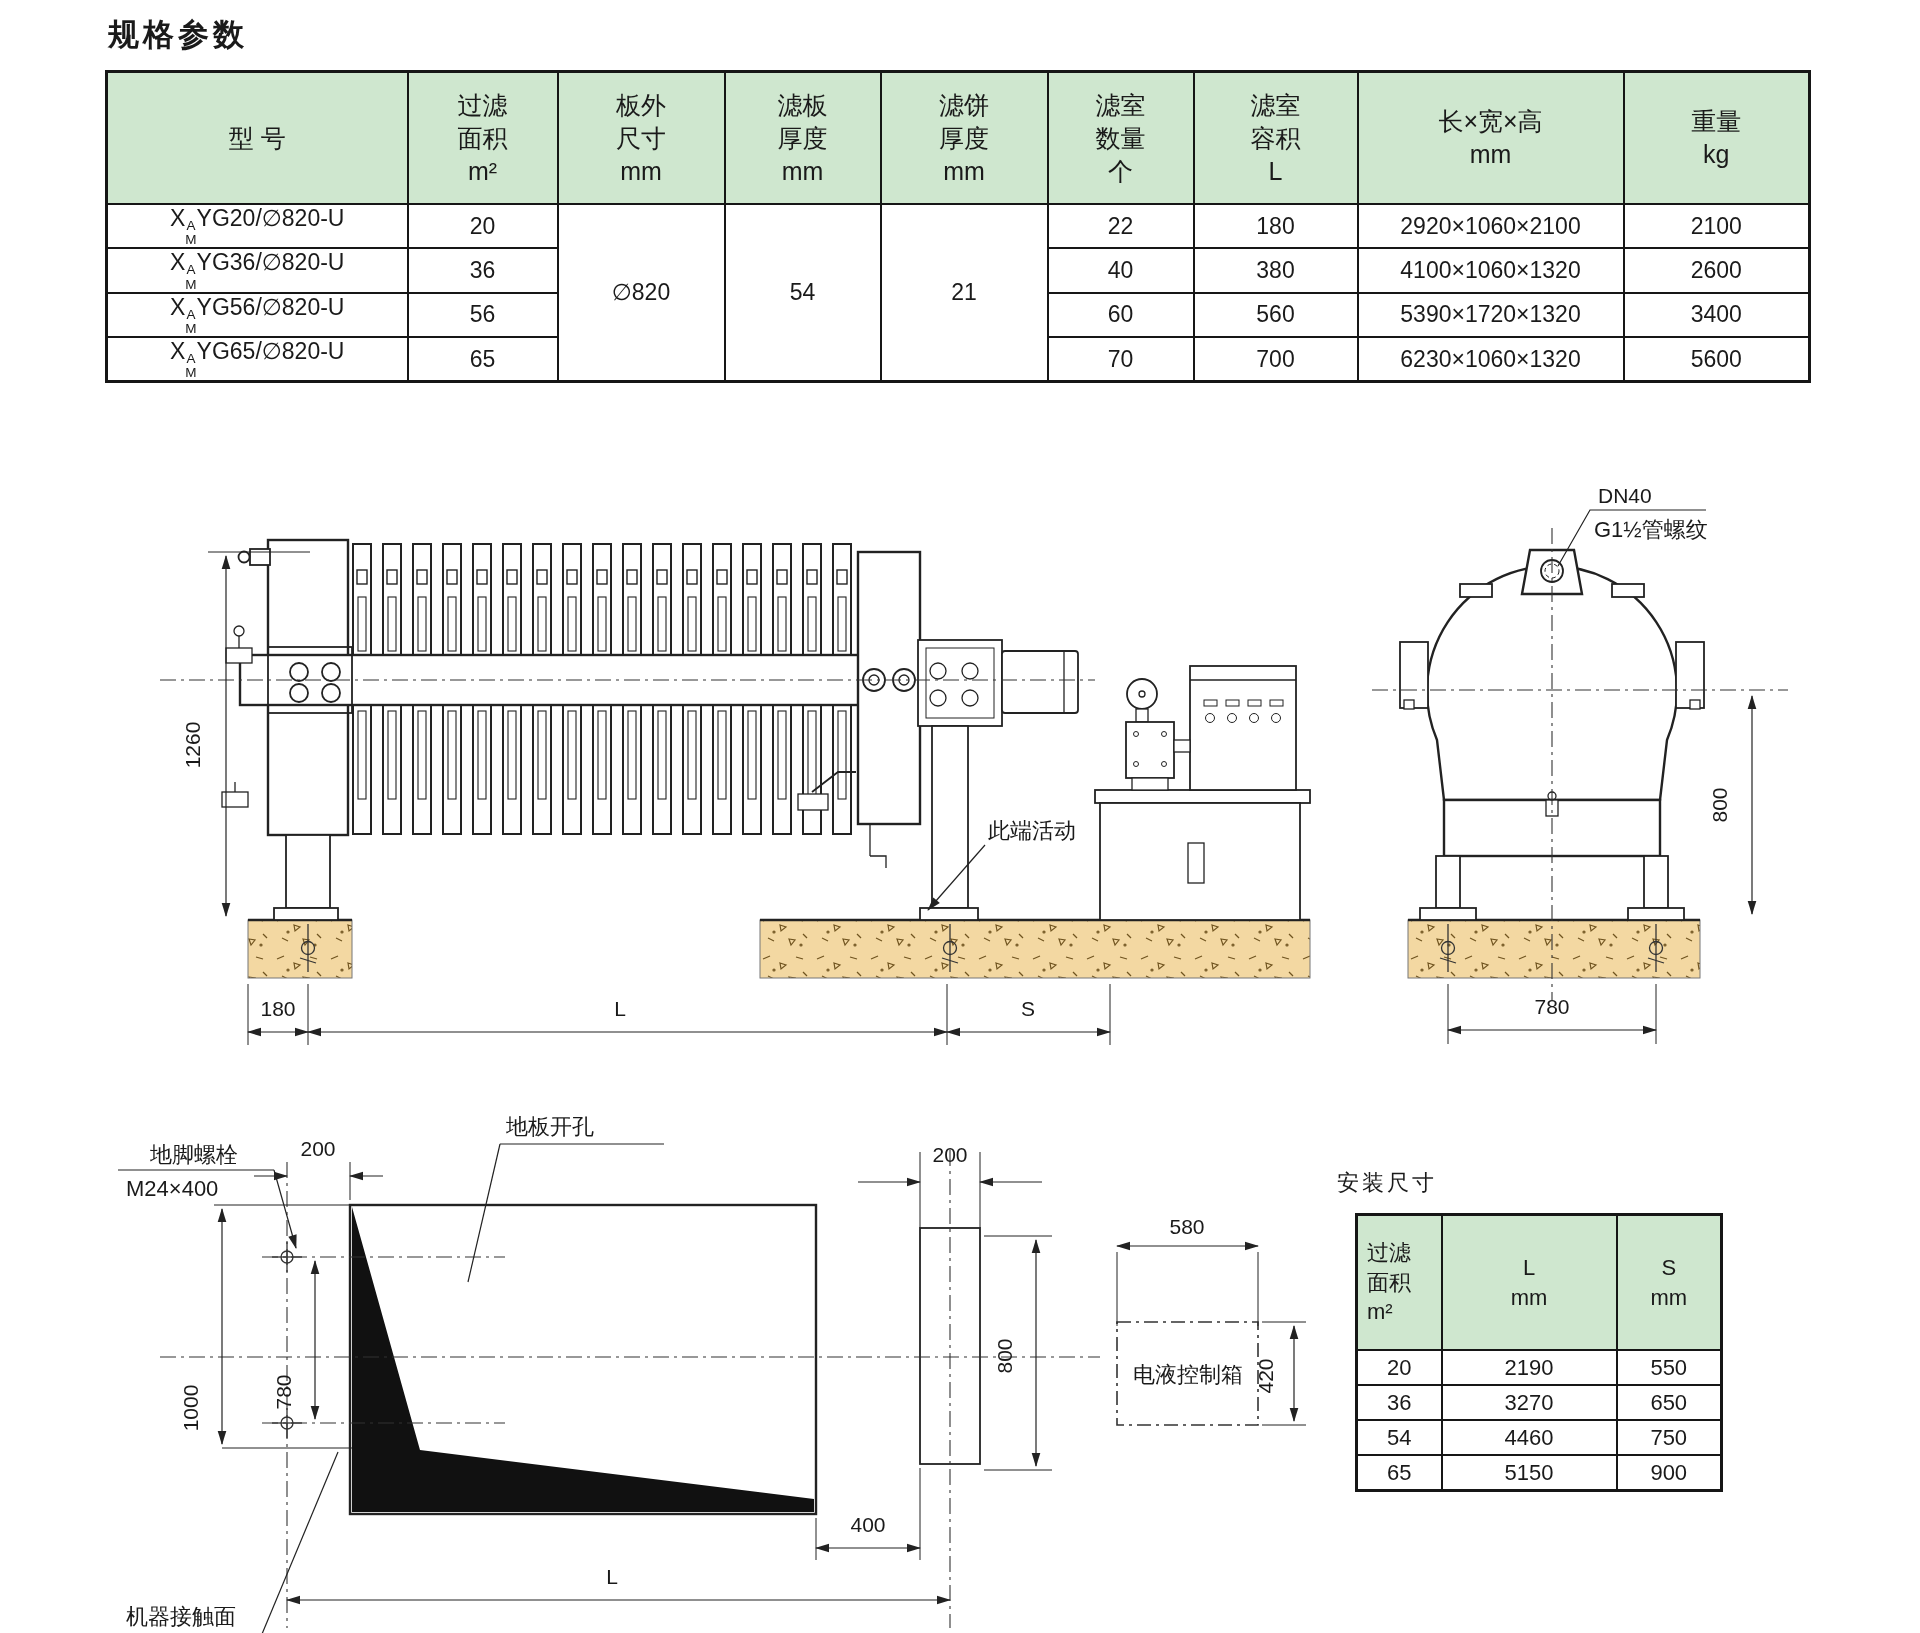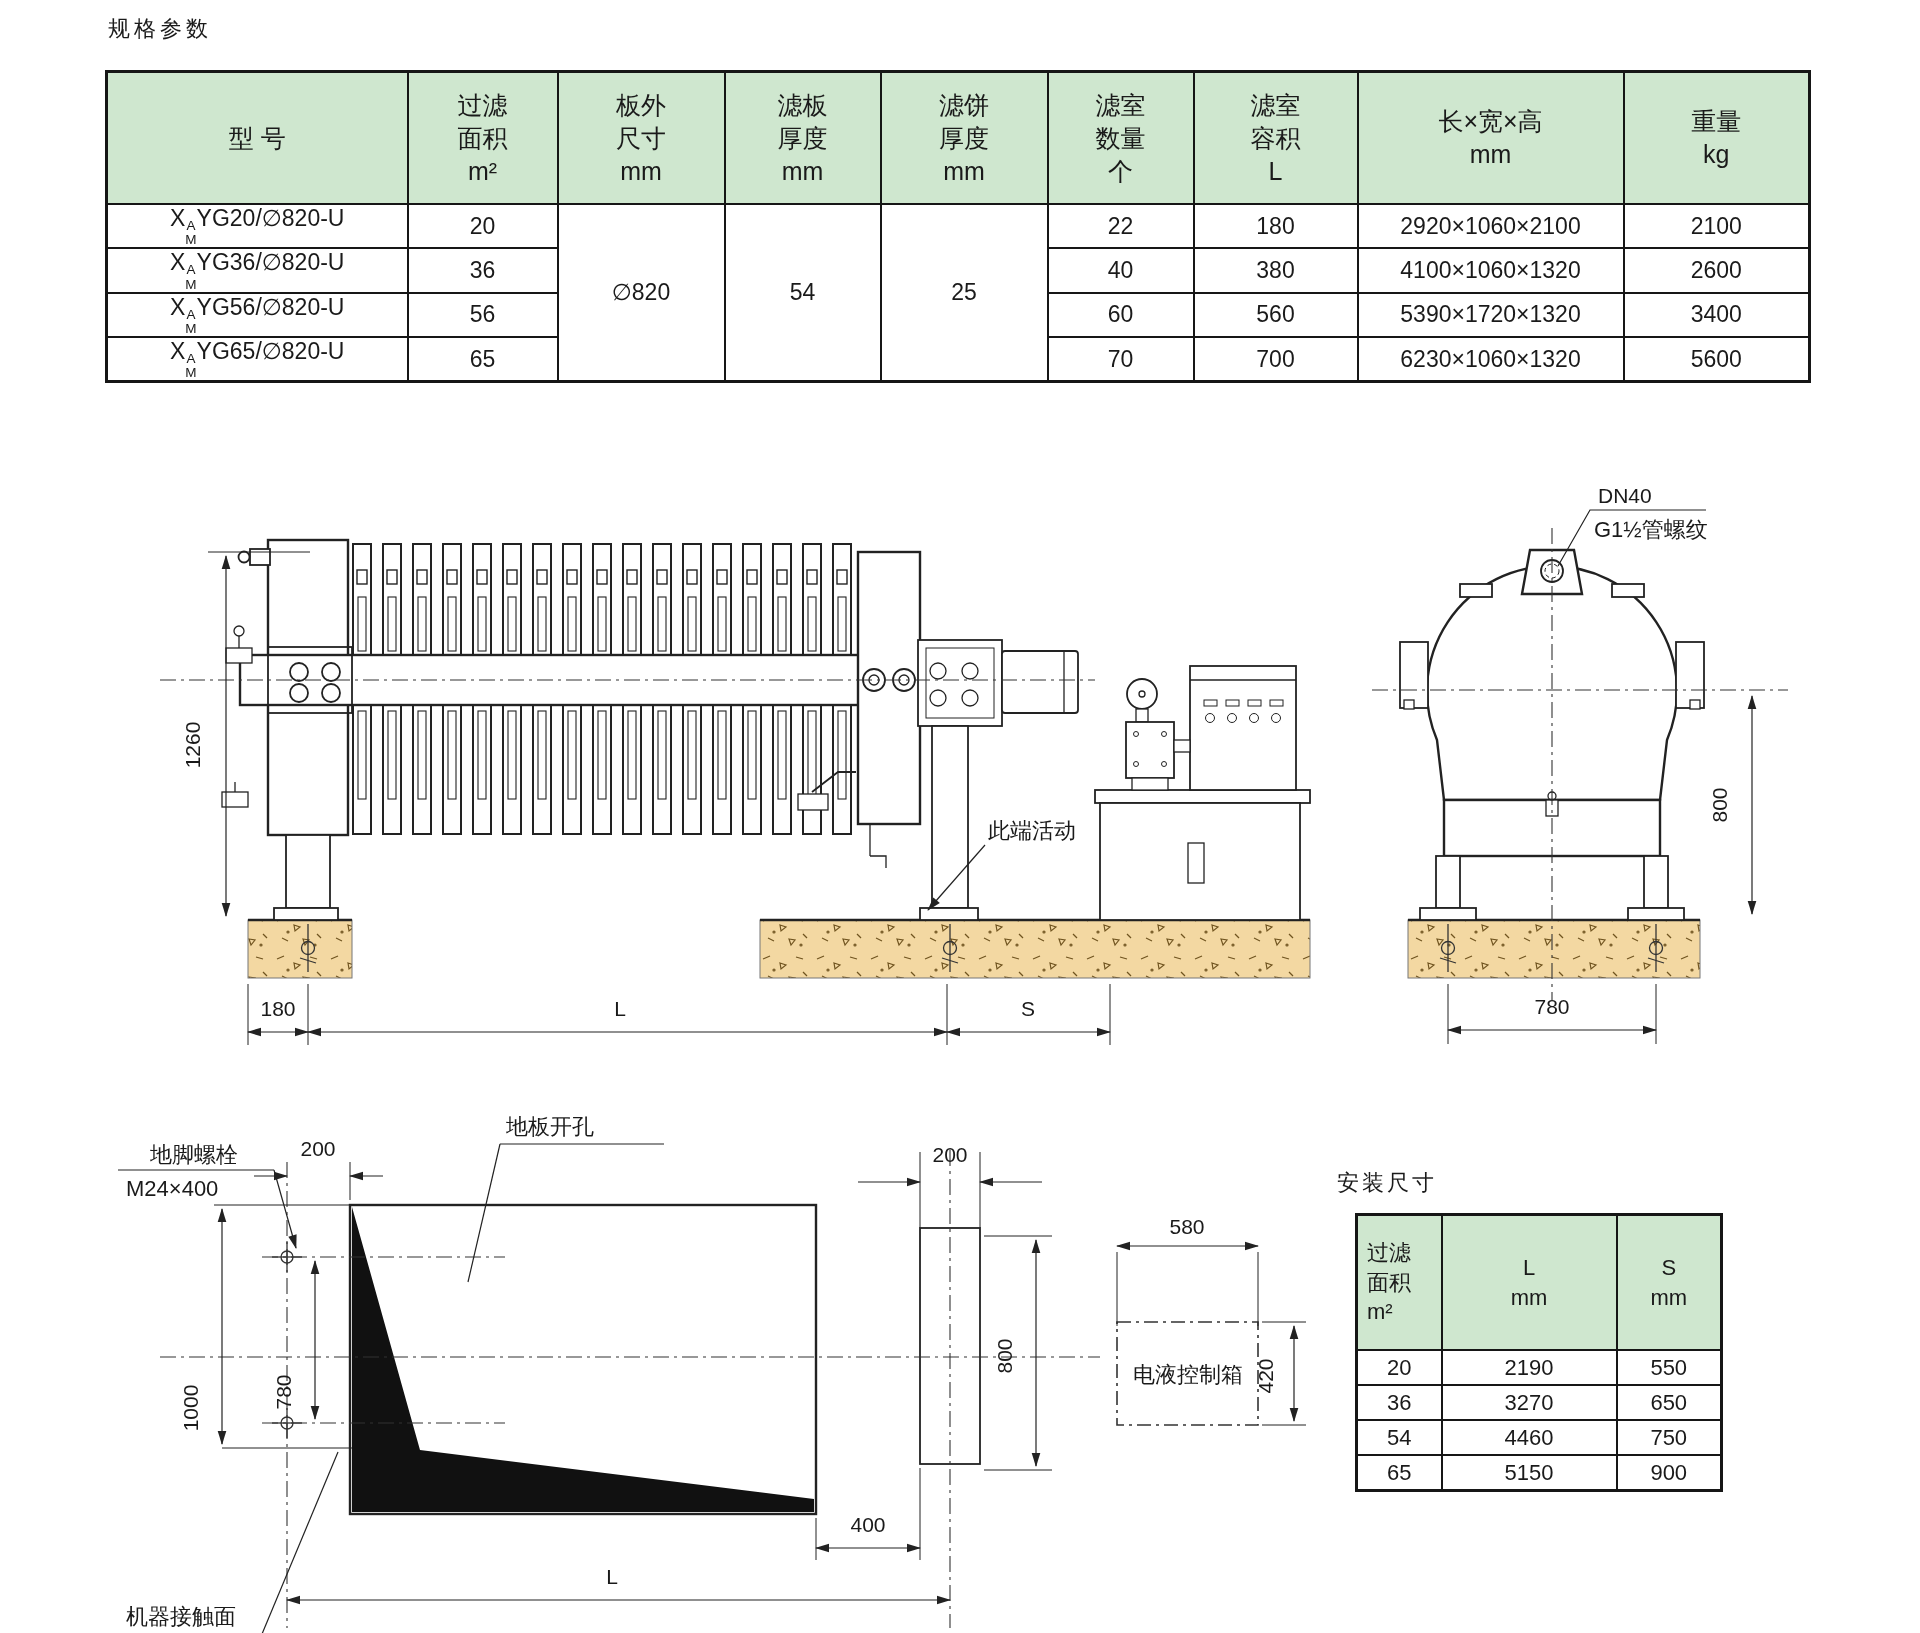--- a/index.html
+++ b/index.html
@@ -5,7 +5,7 @@
   html,body{margin:0;padding:0}
   body{width:1920px;height:1633px;position:relative;background:#fff;
        font-family:"Liberation Sans","DejaVu Sans",sans-serif;color:#1a1a1a;overflow:hidden}
-  .page-title{position:absolute;left:108px;top:14px;font-size:22px;font-weight:400;letter-spacing:4px}
+  .page-title{position:absolute;left:108px;top:14px;font-size:31px;font-weight:700;letter-spacing:4px}
   .install-title{position:absolute;left:1337px;top:1168px;font-size:22px;letter-spacing:3px}
 
   table.spec{position:absolute;left:105px;top:70px;width:1703px;border-collapse:collapse;

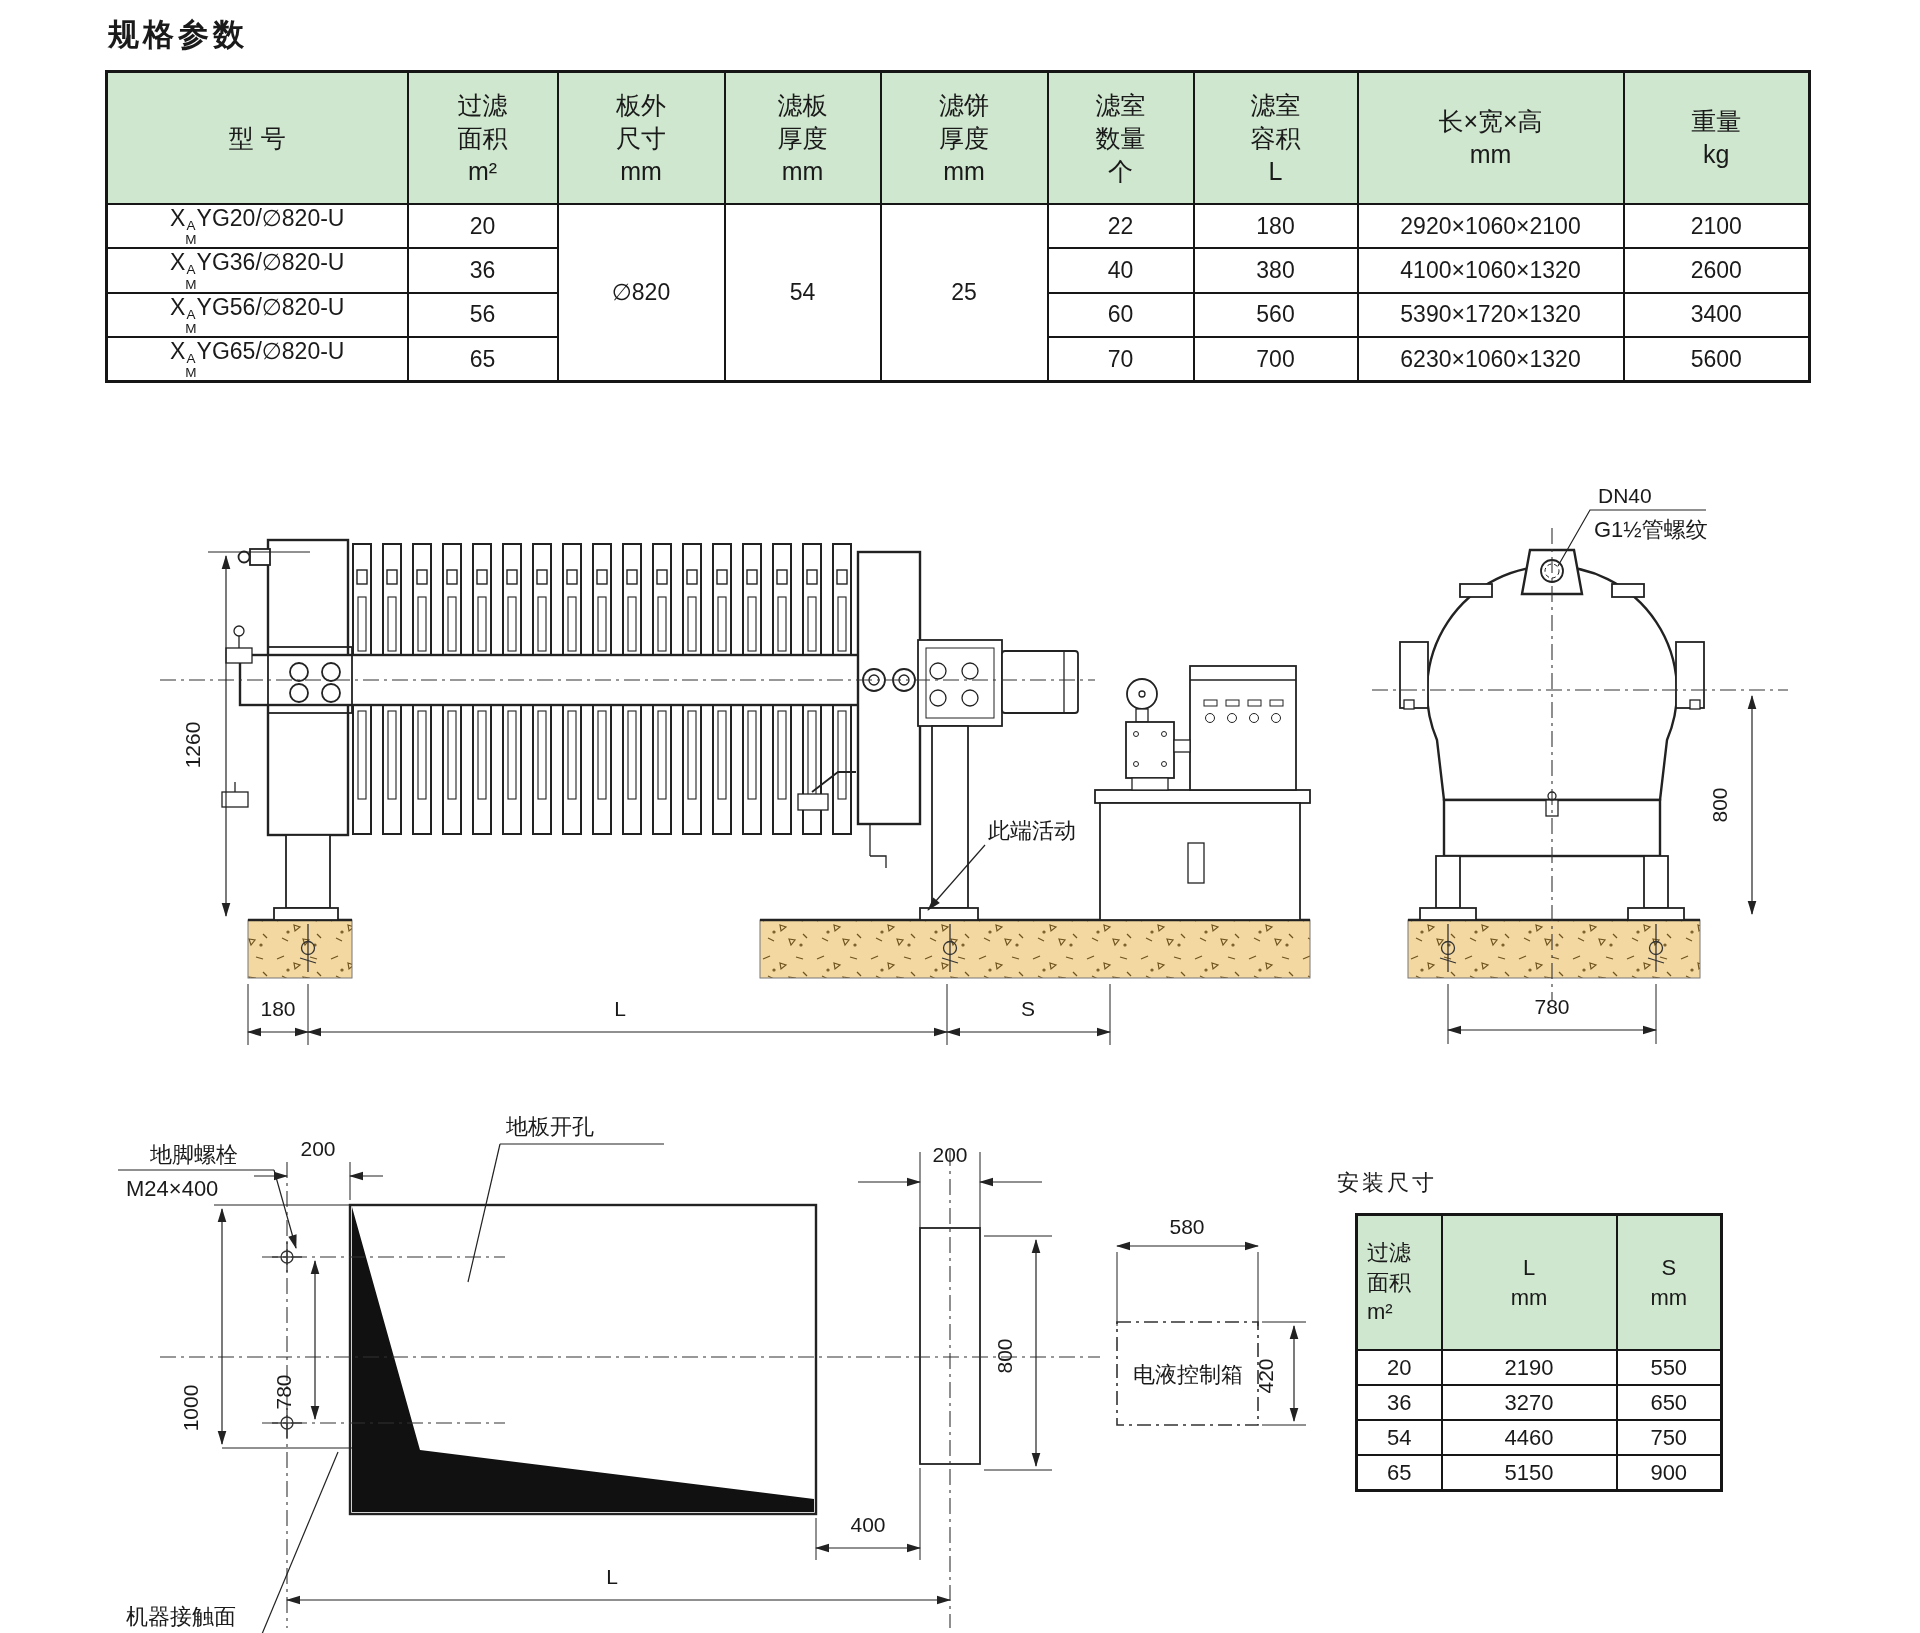--- a/index.html
+++ b/index.html
@@ -93,7 +93,7 @@
       <td>20</td>
       <td rowspan="4">∅820</td>
       <td rowspan="4">54</td>
-      <td rowspan="4">25</td>
+      <td rowspan="4">21</td>
       <td>22</td>
       <td>180</td>
       <td>2920×1060×2100</td>

